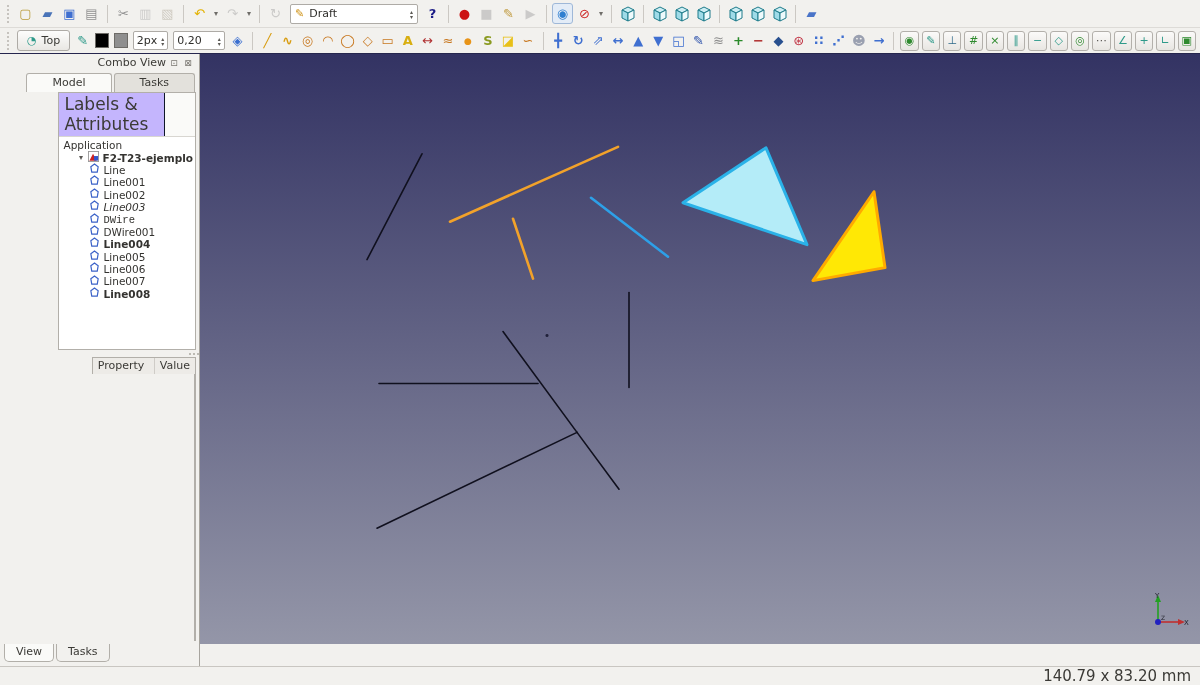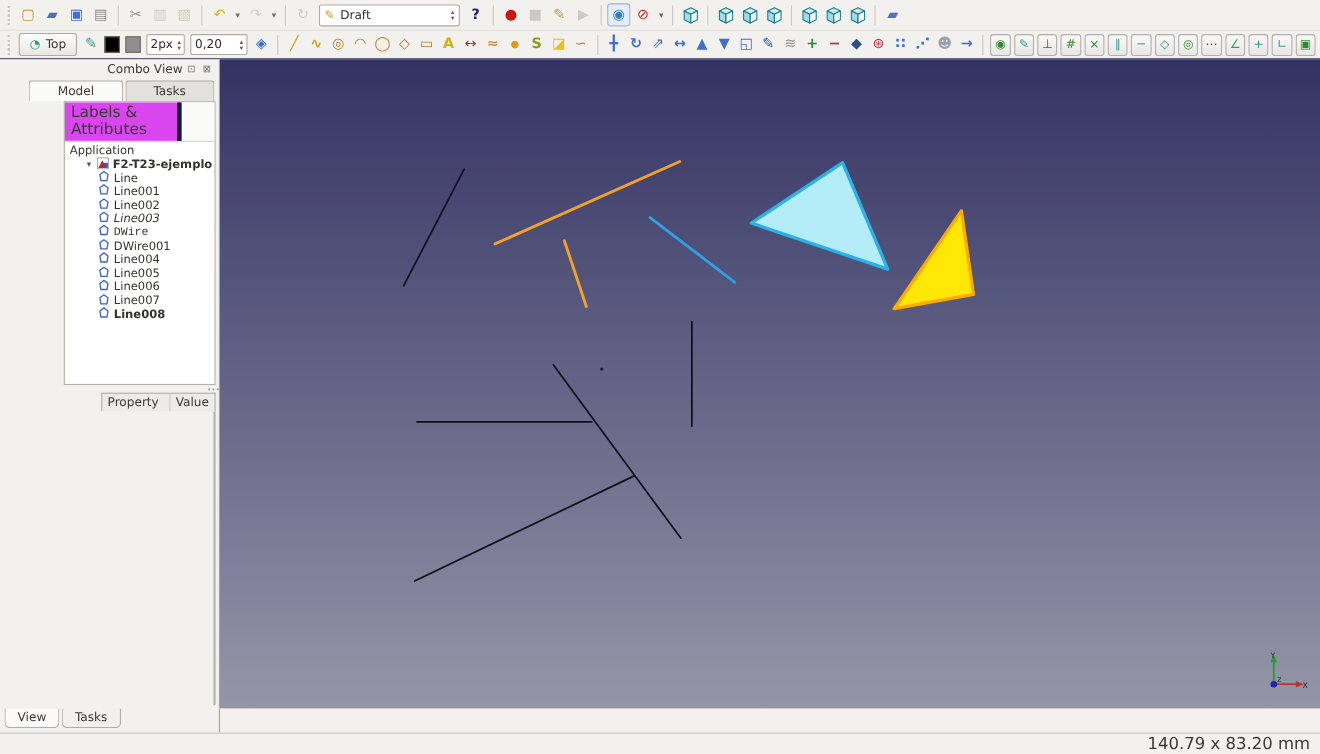--- a/index.html
+++ b/index.html
@@ -56,8 +56,8 @@
   .tree-wrap { margin: 0 3px; border: 1px solid #b2afa9; background: #fff;
                flex: 0 0 258px; overflow: hidden; }
   .tree-header-row { display: flex; background: #fafaf8; border-bottom: 1px solid #d8d6d1; }
-  .tree-header { width: 106px; background: #d946ef; border-right: 4px solid #0f172a;
-                 font-size: 14px; padding: 1px 5px 2px; }
+  .tree-header { width: 106px; background: #c4b5fd; border-right: 1px solid #0f172a;
+                 font-size: 17px; padding: 1px 5px 2px; }
   .tree { padding: 2px 2px; font-size: 11px; color: #343330; }
   .tree-row { display: flex; align-items: center; height: 12.4px; gap: 3px; white-space: nowrap; }
   .tree-row .lbl { font-size: 10.5px; }

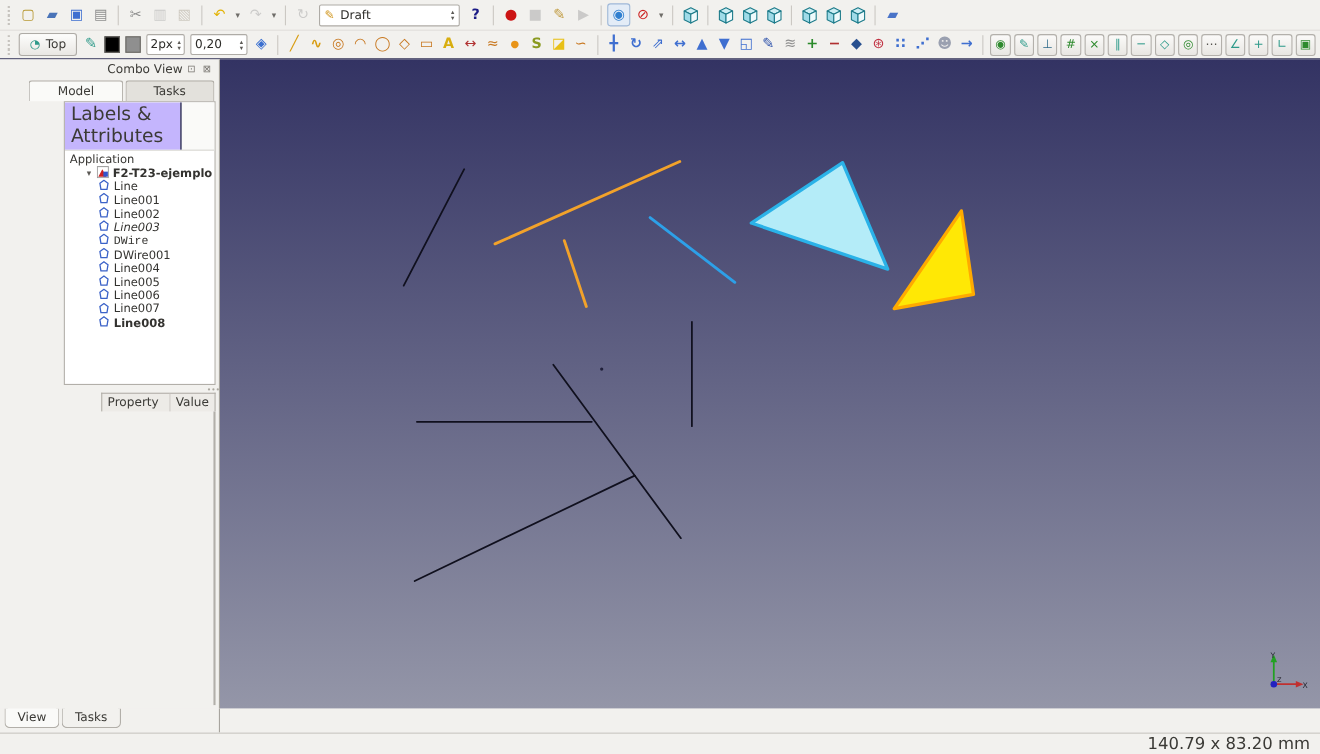--- a/index.html
+++ b/index.html
@@ -328,7 +328,7 @@
               </svg></span>
             <span class="lbl">DWire001</span>
           </div>
-          <div class="tree-row" style="padding-left: 28px;">
+          <div class="tree-row" style="padding-left: 28px; font-weight: bold;">
             <span><svg width="11" height="11" viewBox="0 0 12 12">
                 <polygon points="2,4 6,1 10,4 9,10 3,10" fill="#fff" stroke="#3b62c8" stroke-width="1.3"></polygon>
               </svg></span>

